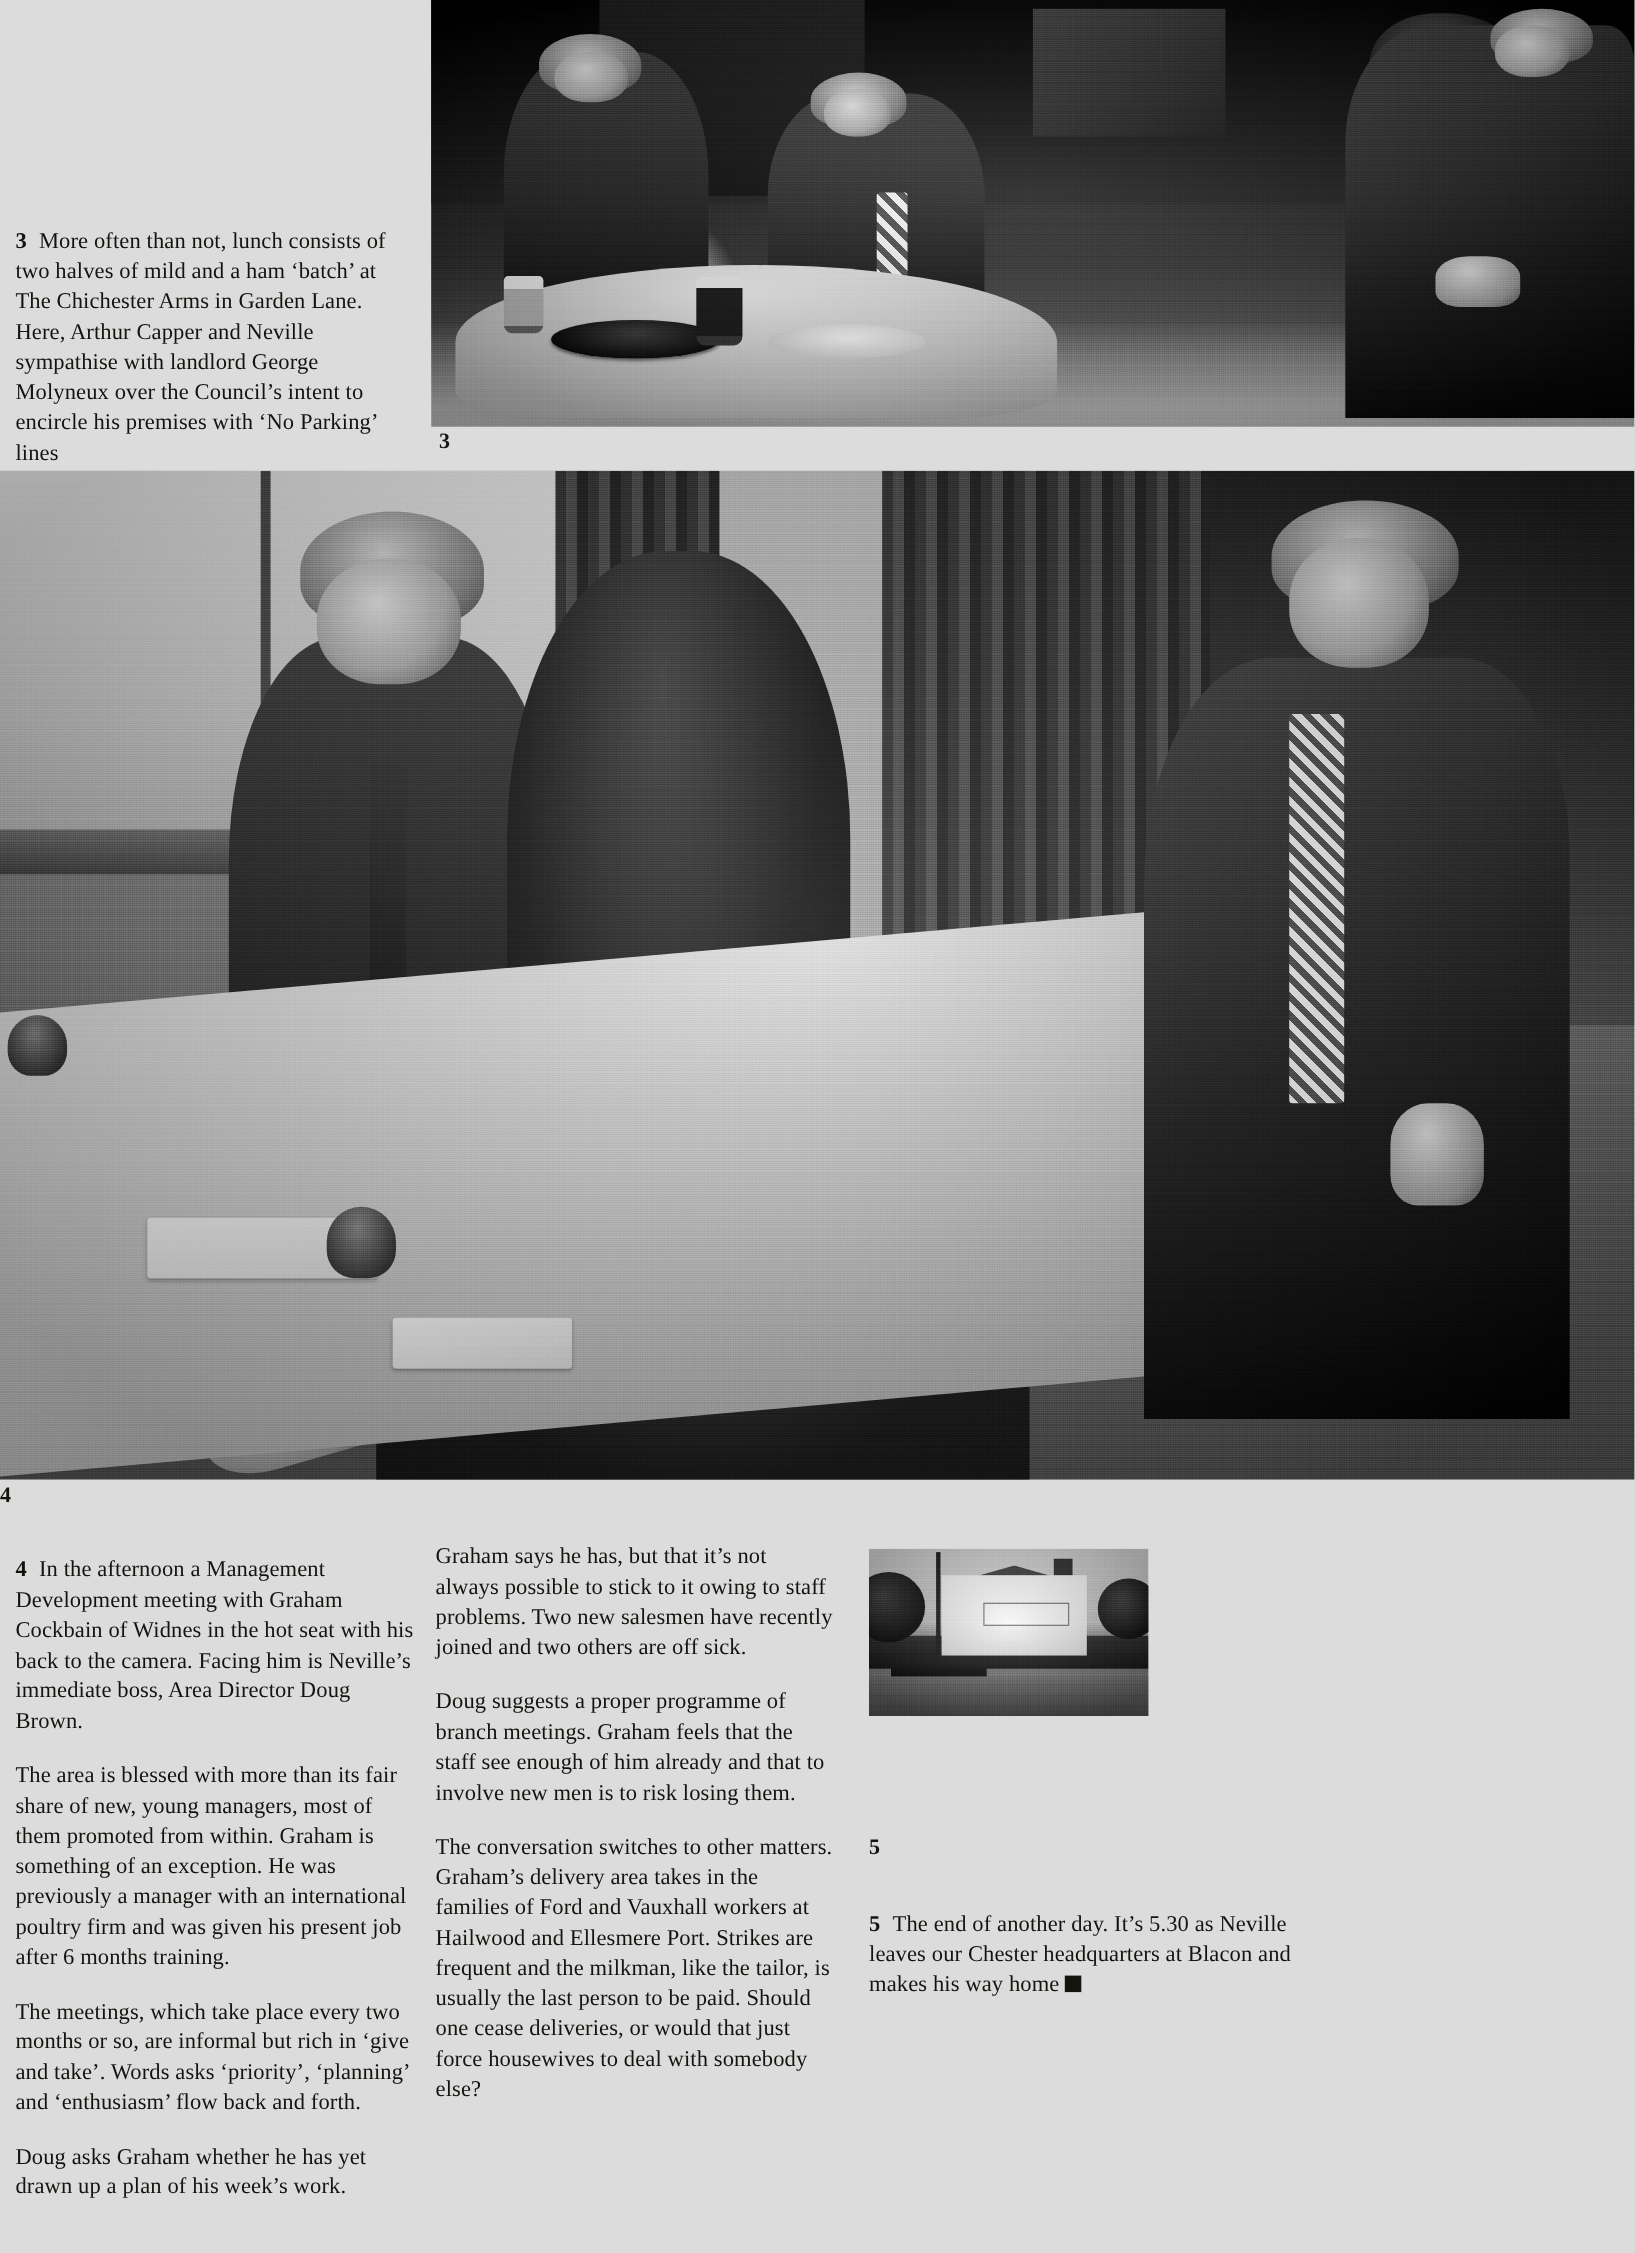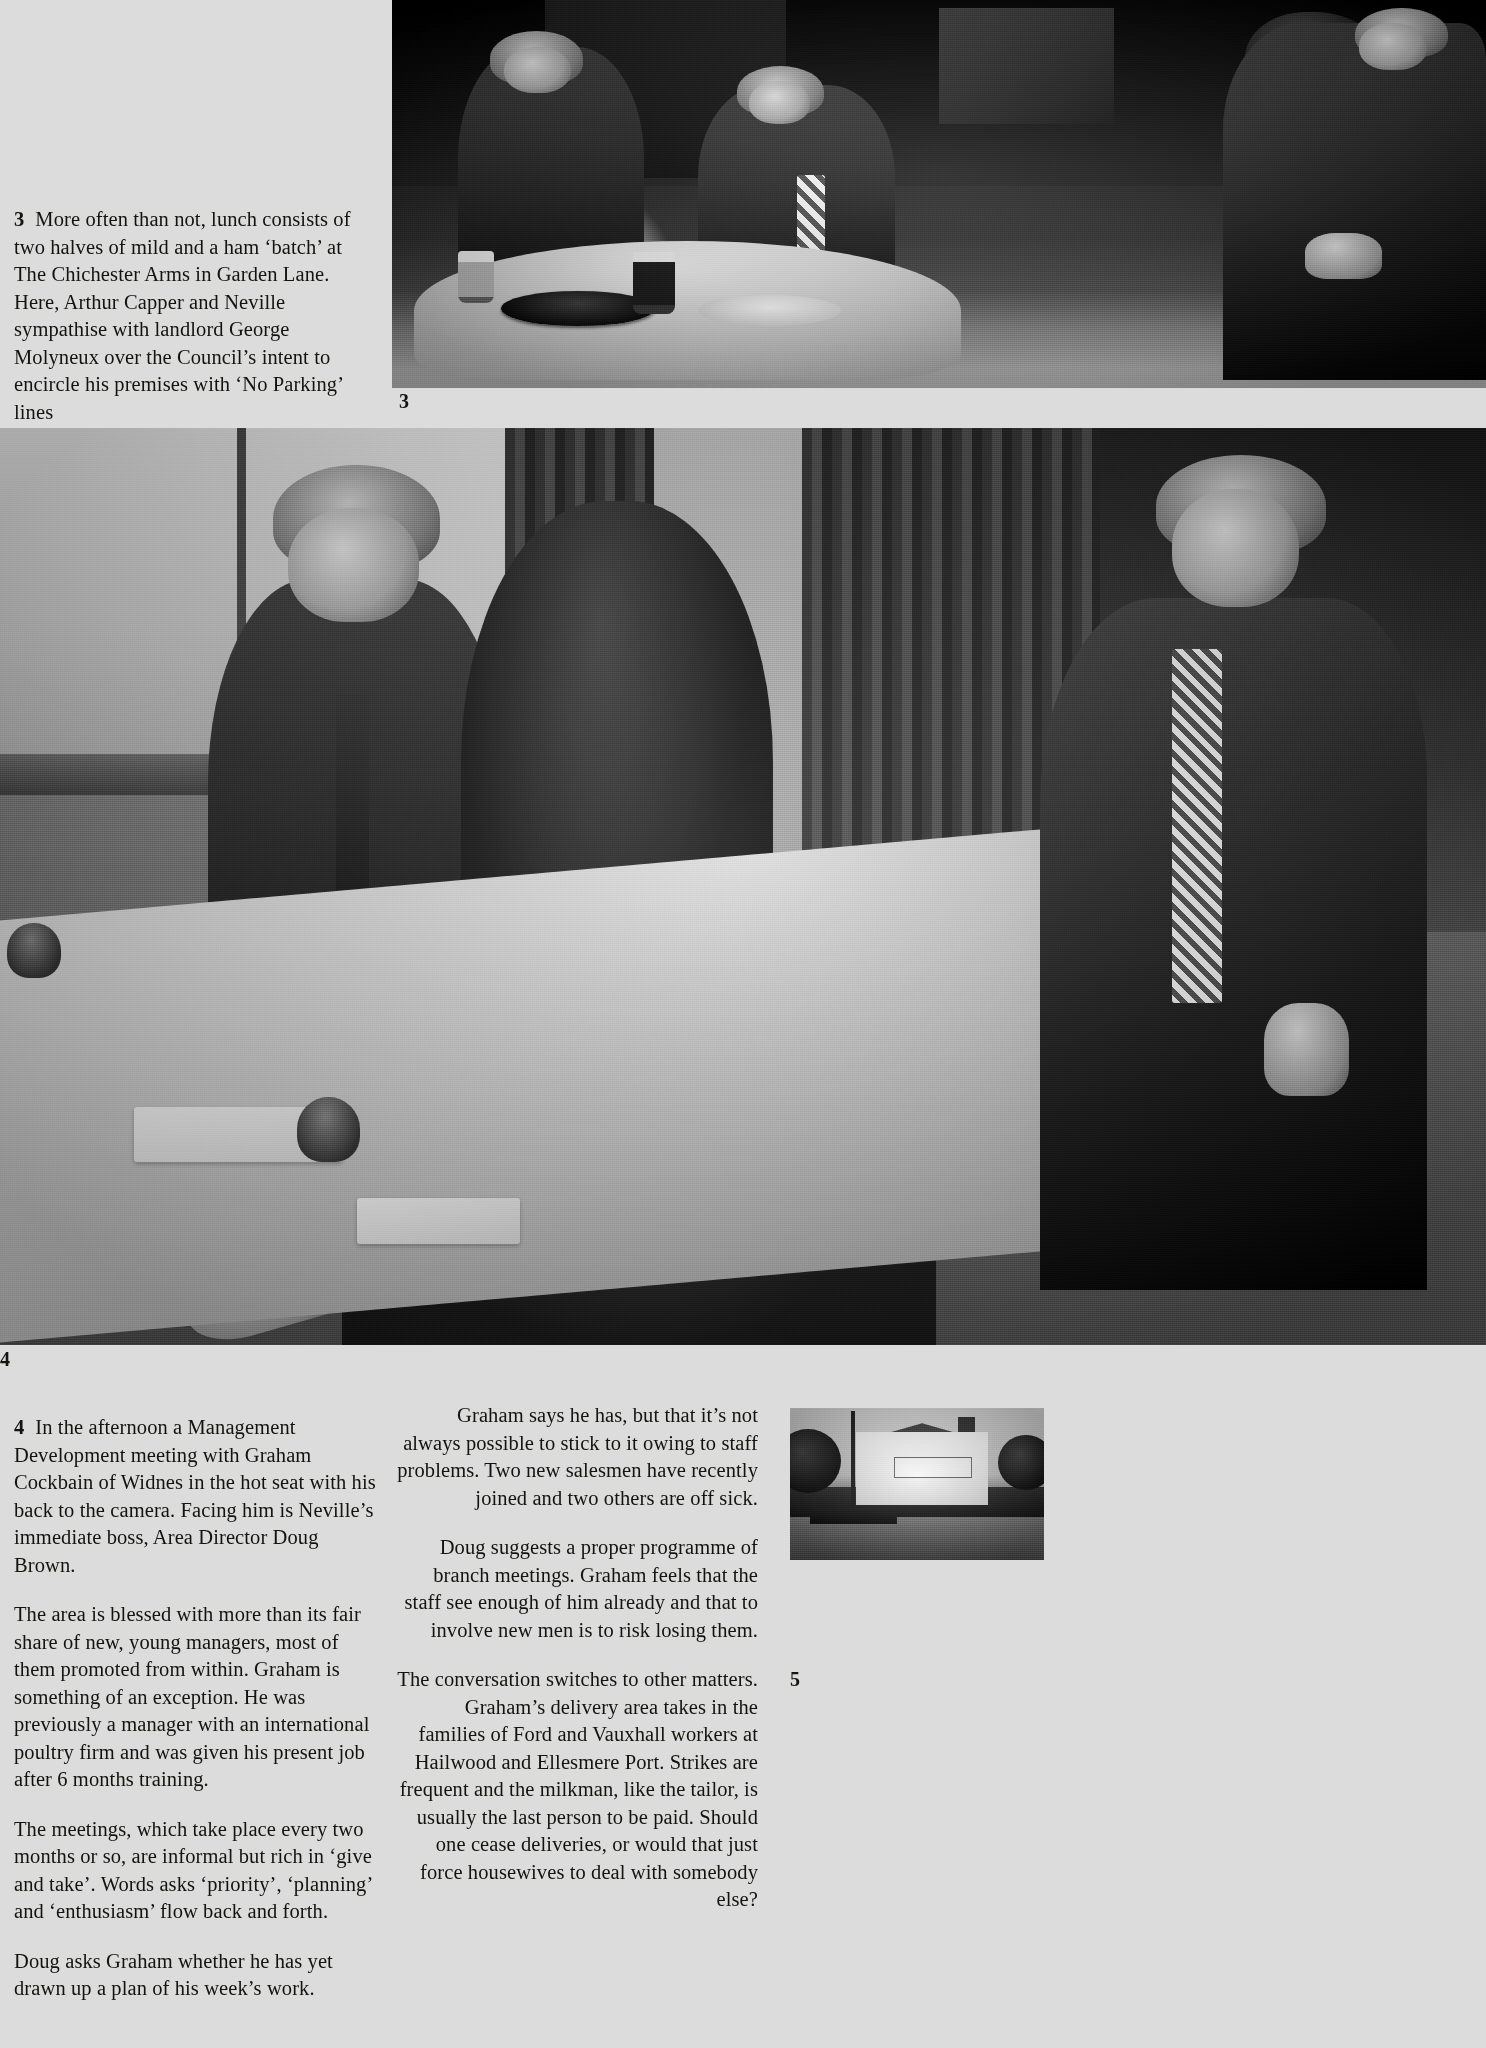--- a/index.html
+++ b/index.html
@@ -243,7 +243,7 @@
   #fignum-5 { left: 790px; top: 1668px; }
 
   #col-left   { left: 14px;  top: 1402px; width: 362px; margin-top: 12px; }
-  #col-mid    { left: 396px; top: 1402px; width: 362px; text-align: right; }
+  #col-mid    { left: 396px; top: 1402px; width: 362px; }
 
   #caption-5 {
     left: 790px; top: 1736px; width: 388px;

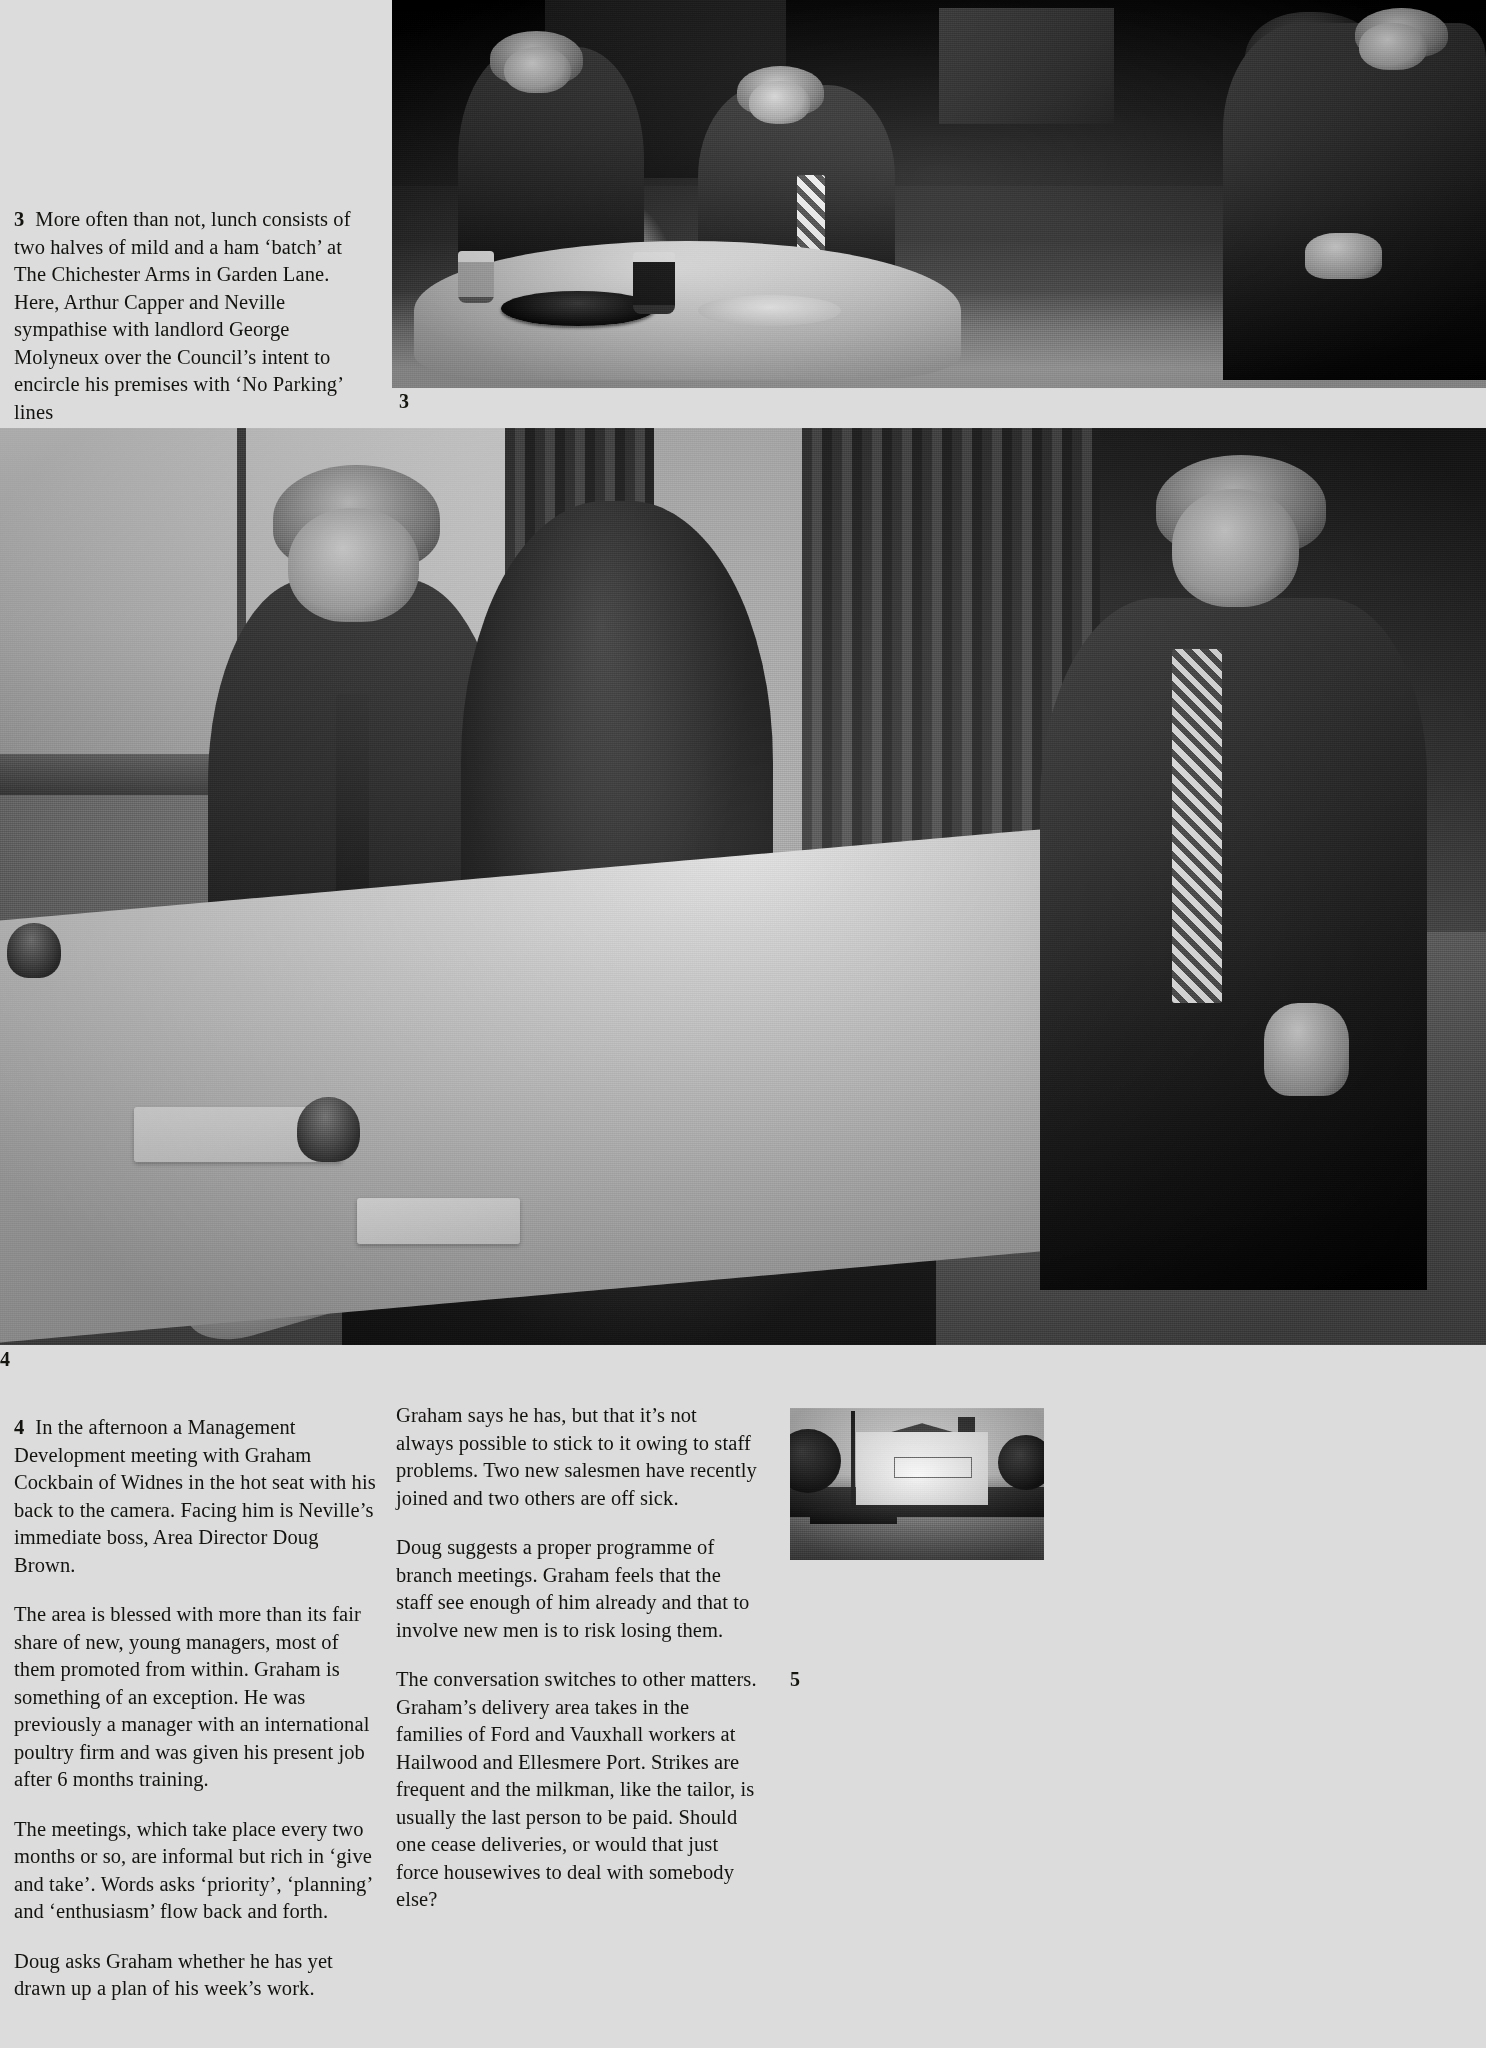--- a/index.html
+++ b/index.html
@@ -374,6 +374,11 @@
 
   <span class="fignum" id="fignum-5">5</span>
 
+  <div class="caption" id="caption-5">
+    <p>
+      <span class="num">5</span><span>The end of another day. It’s 5.30 as Neville leaves our Chester headquarters at Blacon and makes his way home</span><span class="endmark"></span>
+    </p>
+  </div>
 
 </div>
 

